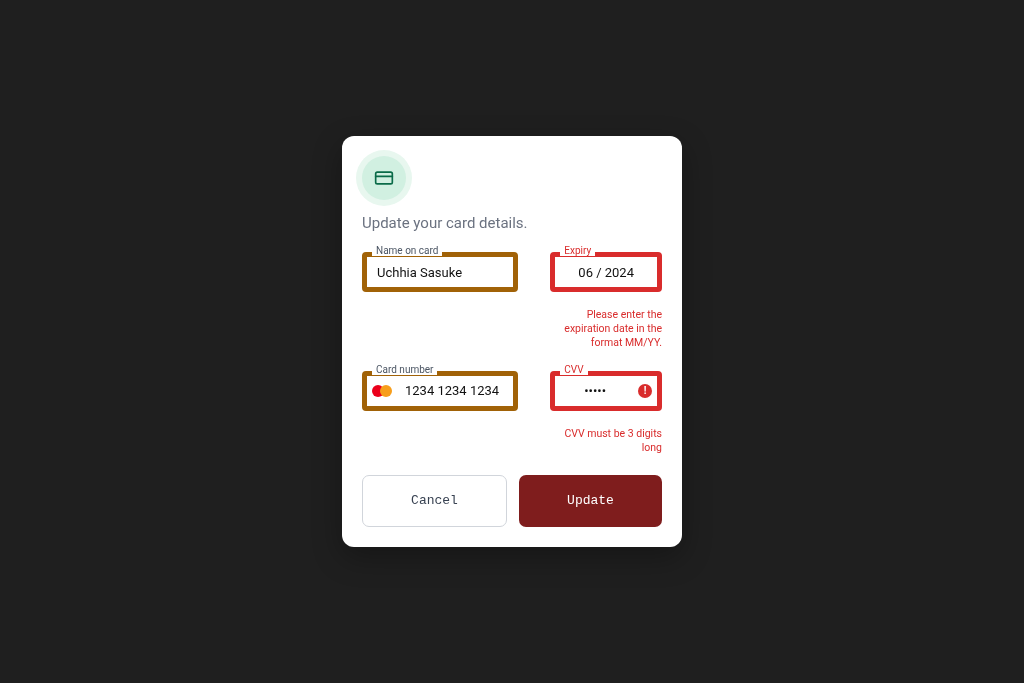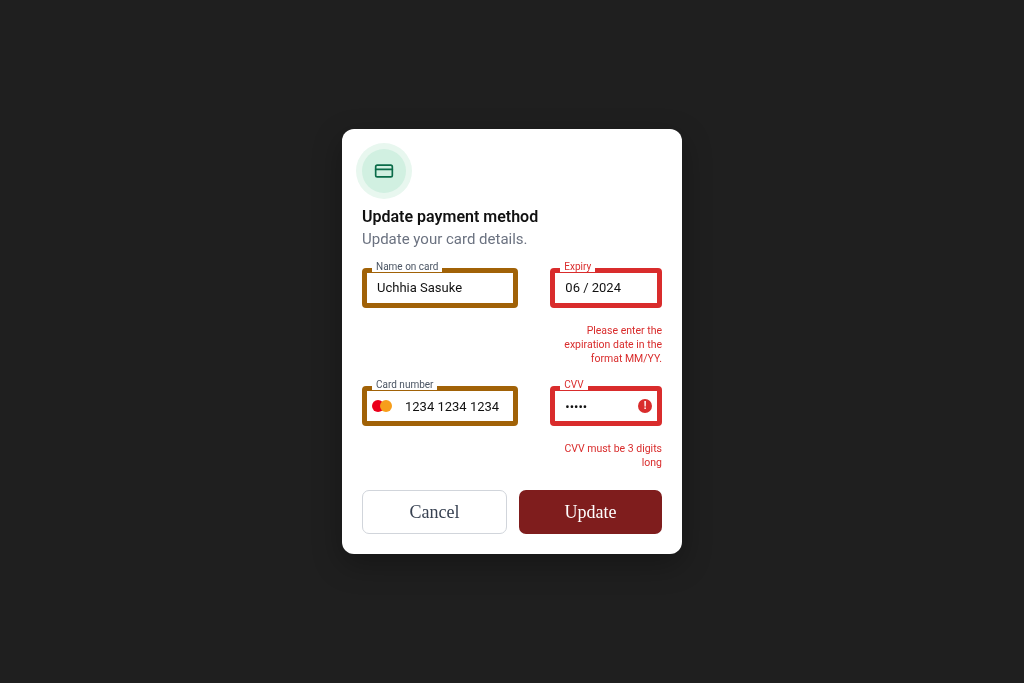--- a/index.html
+++ b/index.html
@@ -186,7 +186,6 @@
     </svg>
   </div>
 
-  <h2 class="title">Update payment method</h2>
   <p class="subtitle">Update your card details.</p>
 
   <div class="form-row">

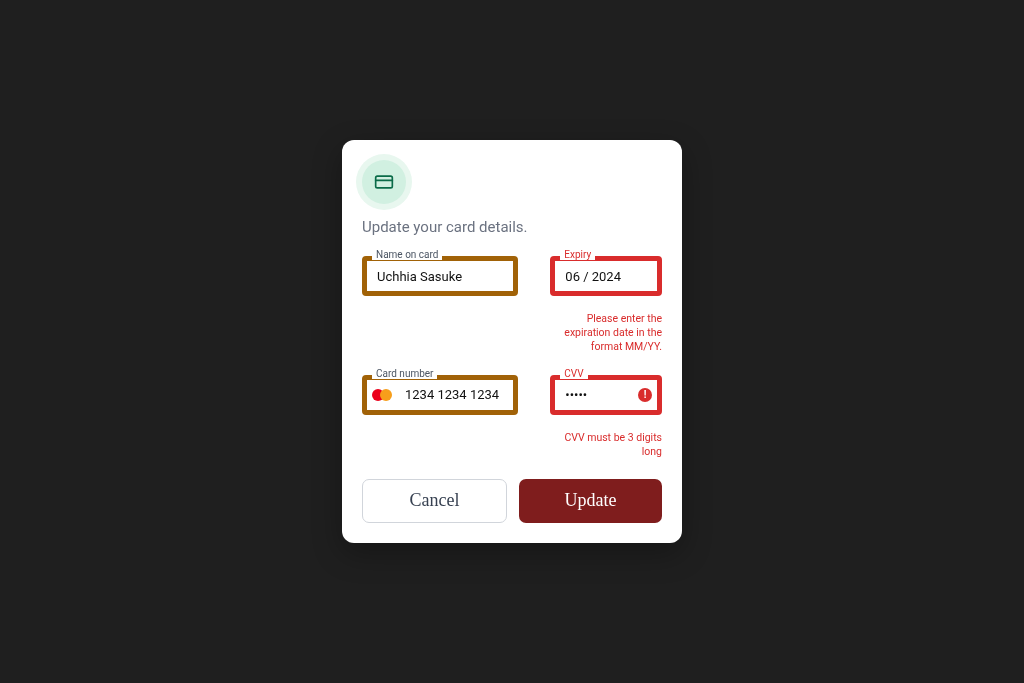--- a/index.html
+++ b/index.html
@@ -100,6 +100,7 @@
     }
     .field-input.error {
       border-color: #d92c2c;
+      text-align: center;
     }
     .field-error-text {
       font-size: 10.5px;

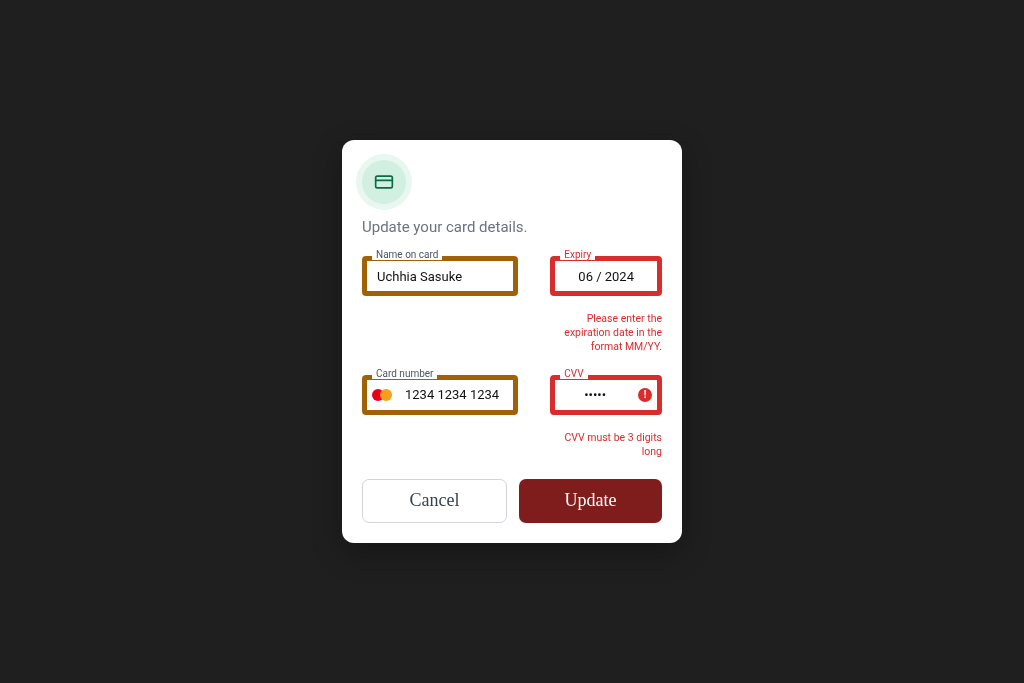--- a/index.html
+++ b/index.html
@@ -157,13 +157,13 @@
     }
     .btn {
       flex: 1;
-      height: 44px;
+      height: 52px;
       border-radius: 7px;
-      font-size: 18px;
+      font-size: 13px;
       font-weight: 500;
       cursor: pointer;
       border: none;
-      font-family: Liberation Serif, serif;
+      font-family: Liberation Mono, monospace;
     }
     .btn-secondary {
       background: #fff;

